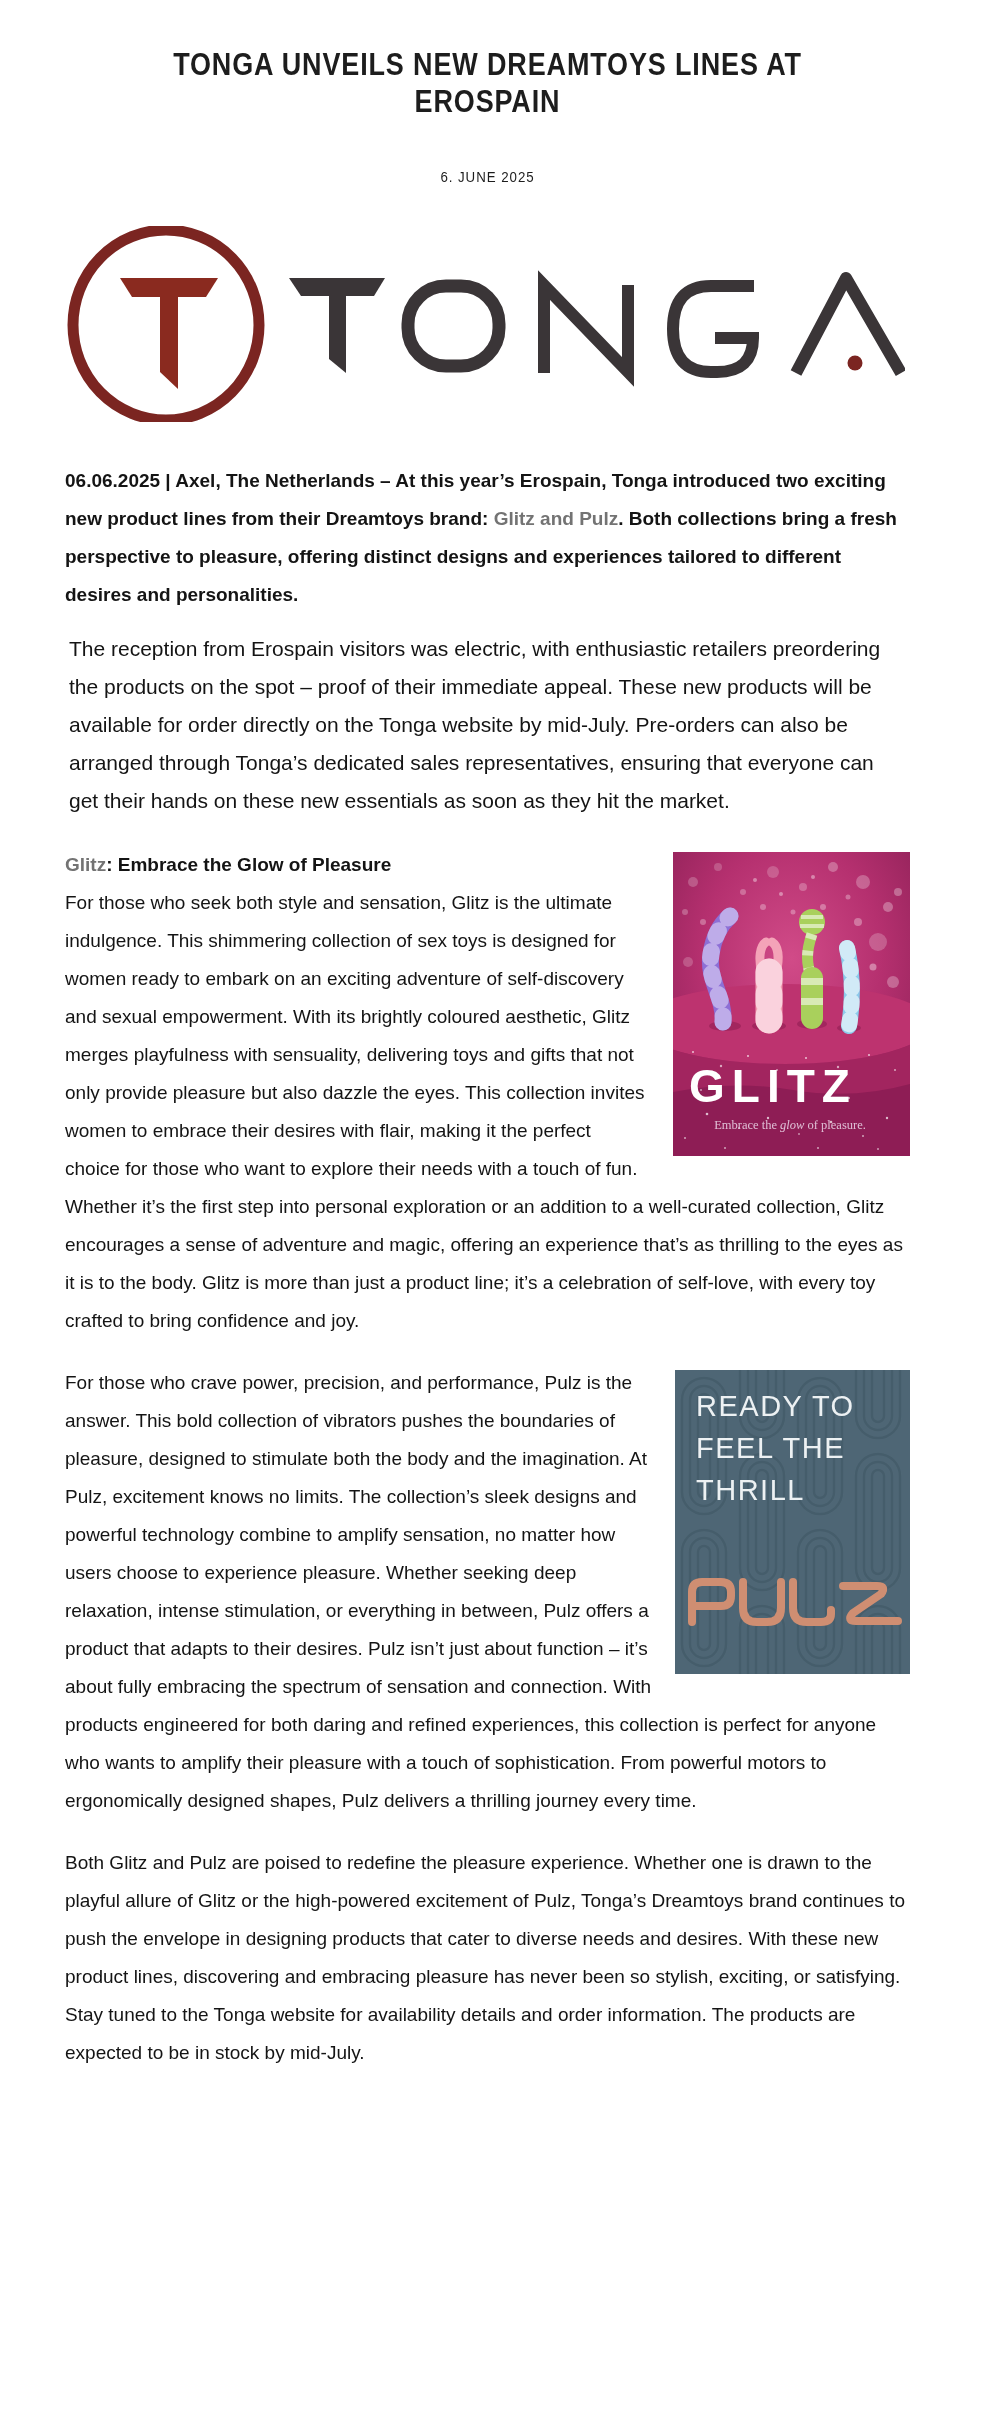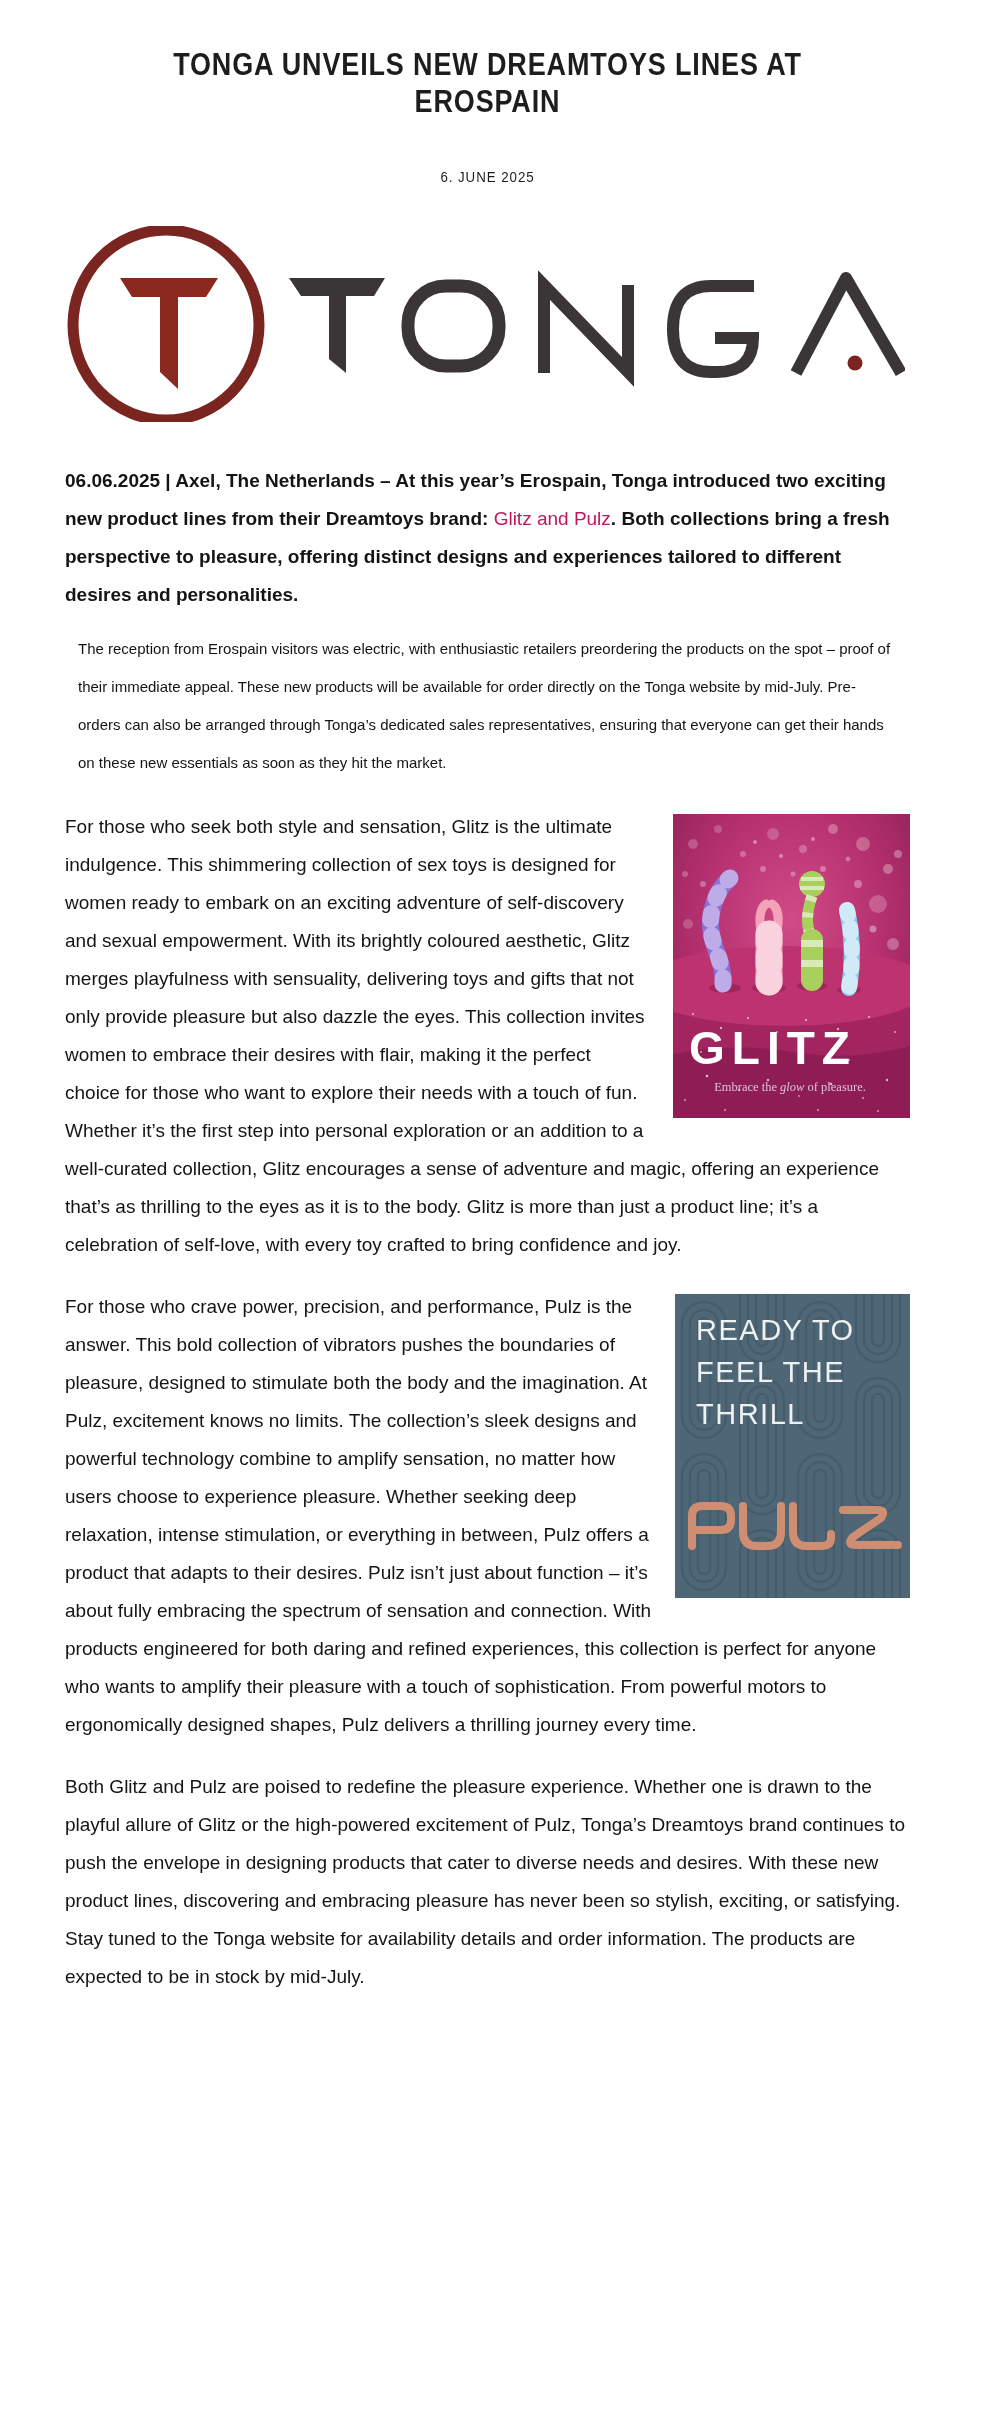--- a/index.html
+++ b/index.html
@@ -21,7 +21,7 @@
   .section.tight { margin-top:24px; }
   .section p { margin:0; }
   .sec-head { font-weight:700; }
-  .brand-link { color:#be185d; font-weight:400; cursor:pointer;margin-top:19px; }
+  .brand-link { color:#737373; font-weight:700; cursor:pointer;margin-top:19px; }
 
   .float-img { float:right; margin:6px 0 12px 22px; }
   .float-img svg { display:block; }

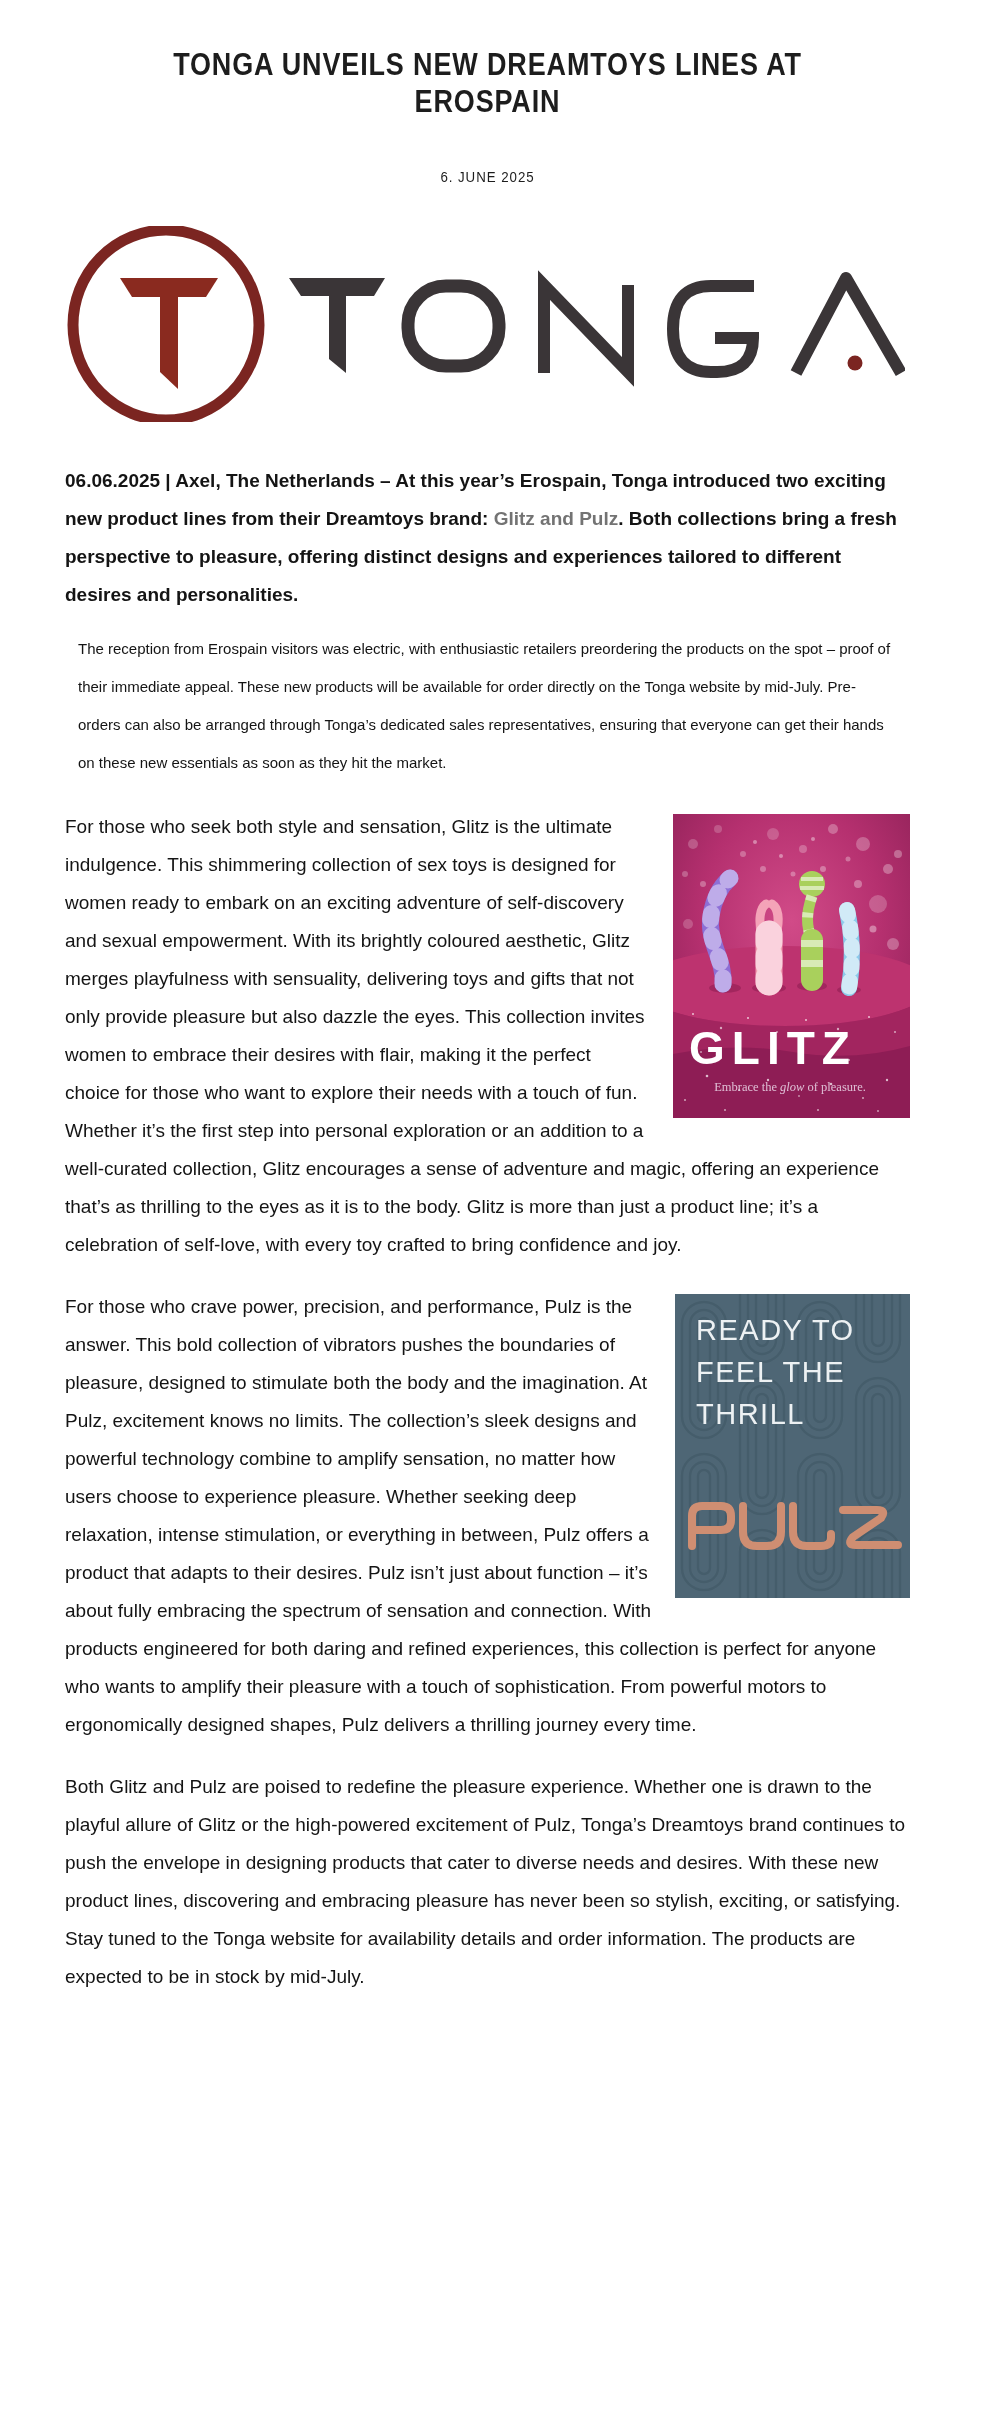--- a/index.html
+++ b/index.html
@@ -16,7 +16,7 @@
   .logo-wrap svg { display:block; }
 
   .p1 { margin:40px 0 0; font-weight:700; font-size:19px; line-height:38px; }
-  .p2 { margin:16px 13px 0; font-size:15px; line-height:38px; }
+  .p2 { margin:16px 4px 0; font-size:21px; line-height:38px; }
   .section { margin-top:26px; font-size:19px; line-height:38px; }
   .section.tight { margin-top:24px; }
   .section p { margin:0; }

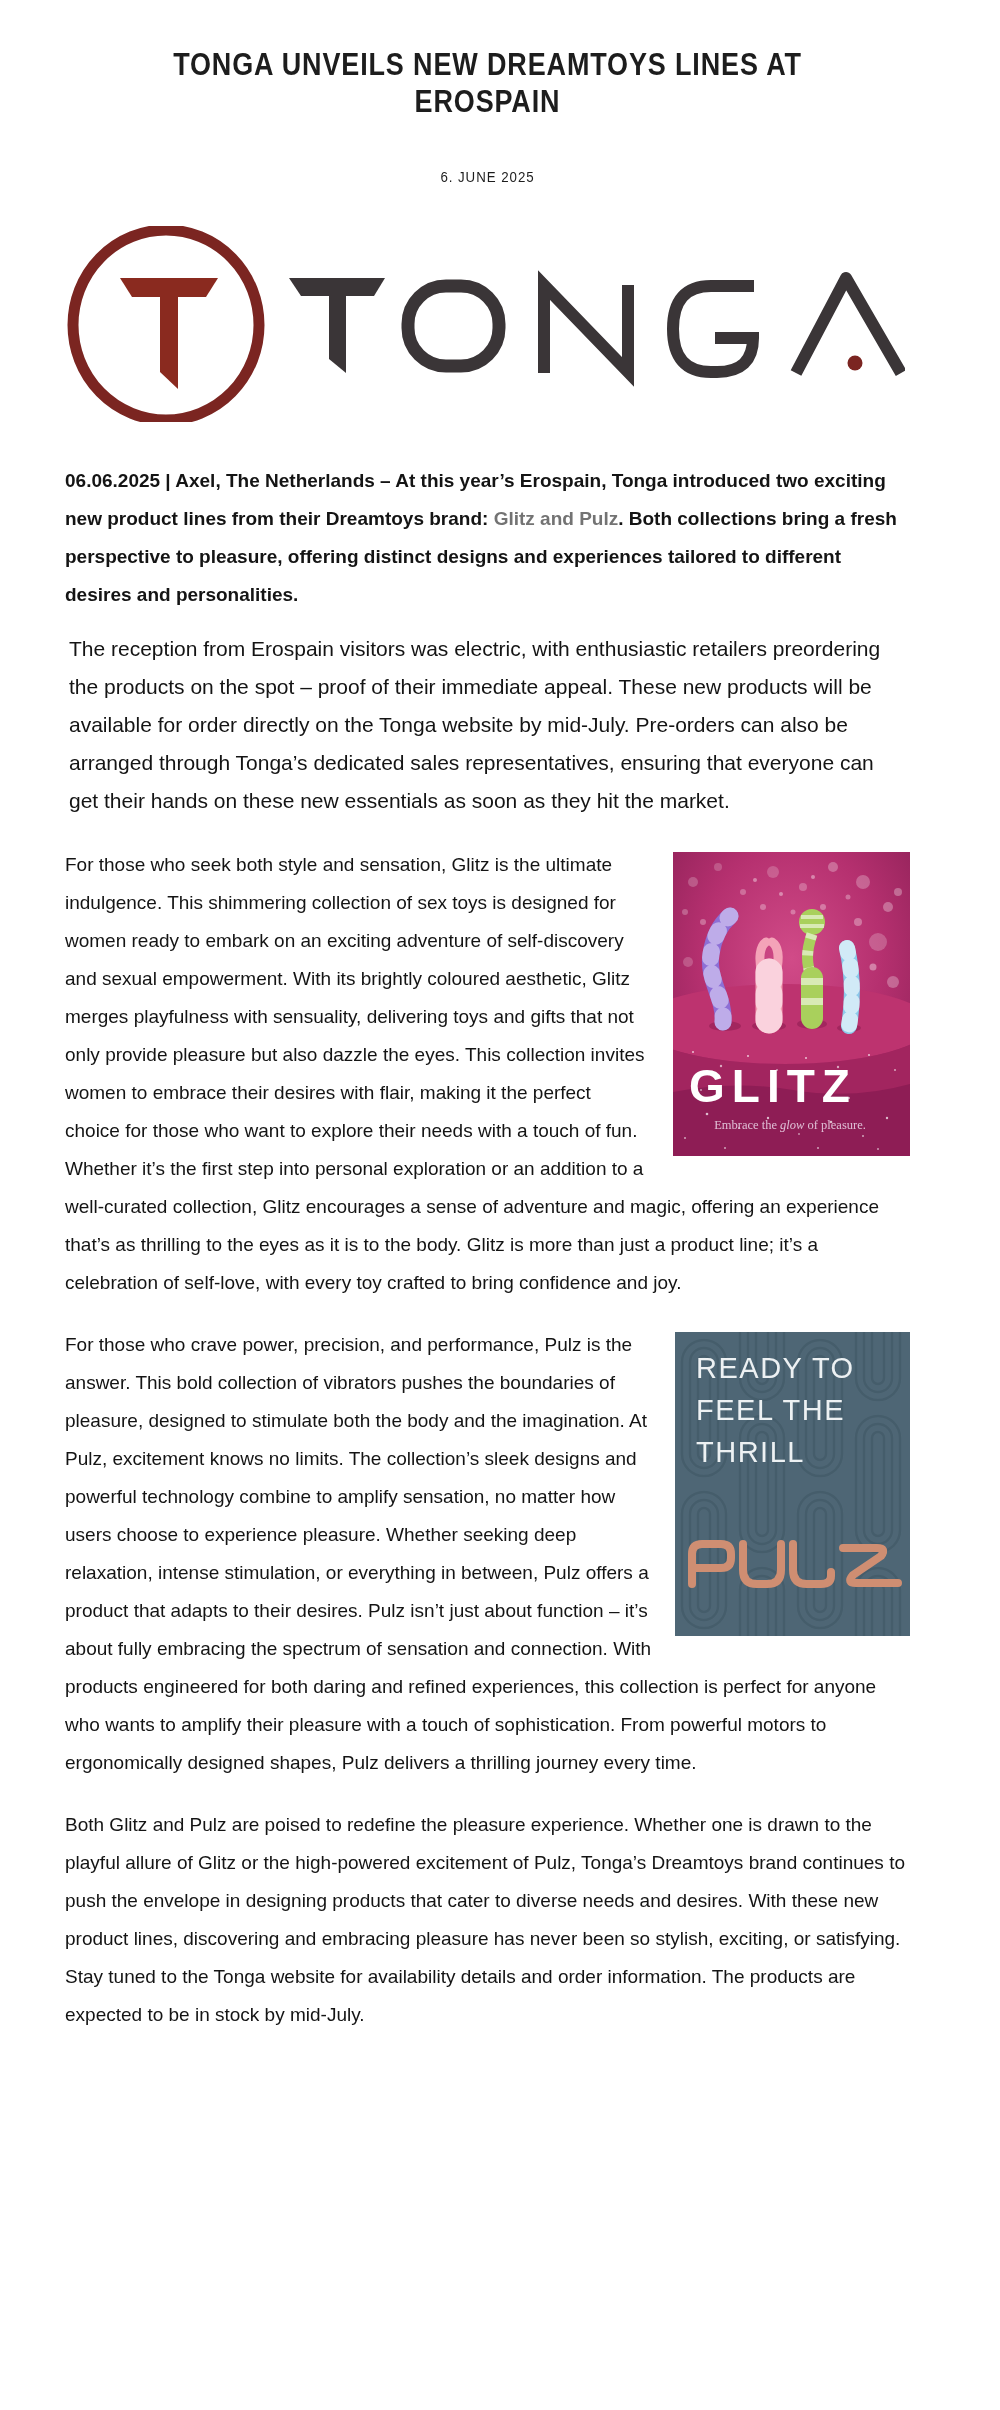--- a/index.html
+++ b/index.html
@@ -174,6 +174,7 @@
         <text x="117" y="277" text-anchor="middle" font-family="Liberation Serif, serif" font-size="12.5" fill="#eddaeb" opacity=".85"><tspan>Embrace the </tspan><tspan font-style="italic">glow</tspan><tspan> of pleasure.</tspan></text>
       </svg>
     </div>
+    <p class="sec-head"><span class="brand-link">Glitz</span><span>: Embrace the Glow of Pleasure</span></p>
     <p>For those who seek both style and sensation, Glitz is the ultimate indulgence. This shimmering collection of sex toys is designed for women ready to embark on an exciting adventure of self-discovery and sexual empowerment. With its brightly coloured aesthetic, Glitz merges playfulness with sensuality, delivering toys and gifts that not only provide pleasure but also dazzle the eyes. This collection invites women to embrace their desires with flair, making it the perfect choice for those who want to explore their needs with a touch of fun. Whether it’s the first step into personal exploration or an addition to a well-curated collection, Glitz encourages a sense of adventure and magic, offering an experience that’s as thrilling to the eyes as it is to the body. Glitz is more than just a product line; it’s a celebration of self-love, with every toy crafted to bring confidence and joy.</p>
     <div class="clear"></div>
   </div>

